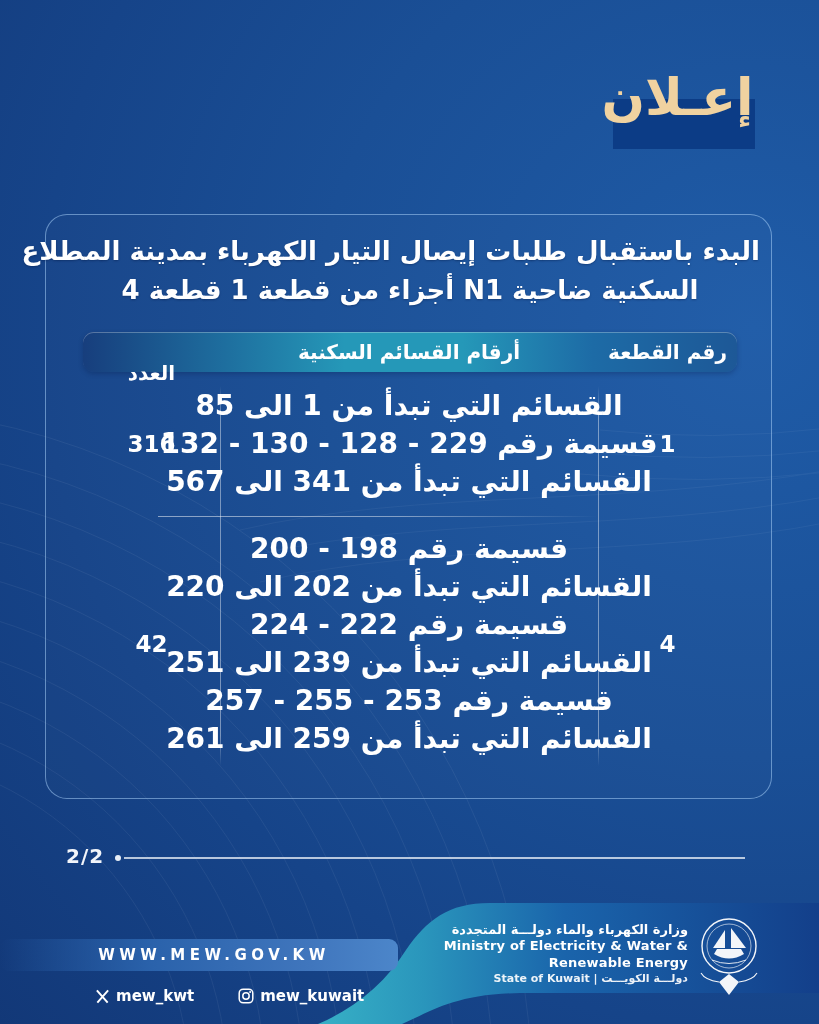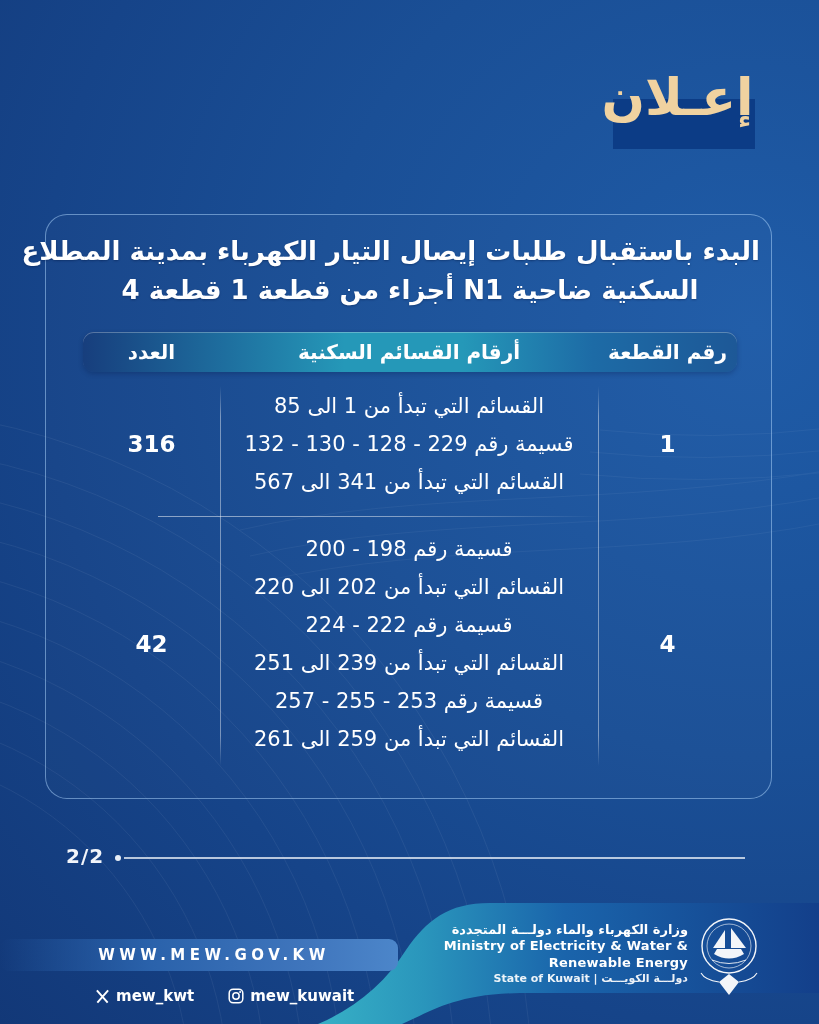--- a/index.html
+++ b/index.html
@@ -56,7 +56,7 @@
     display:flex;align-items:center;justify-content:center;
     font-size:20px;font-weight:bold;color:#fff;height:100%;
   }
-  .th-count{width:137px;}
+  .th-count{width:137px;margin-top:21px;}
   .th-parcels{width:378px;}
   .th-block{width:139px;}
 

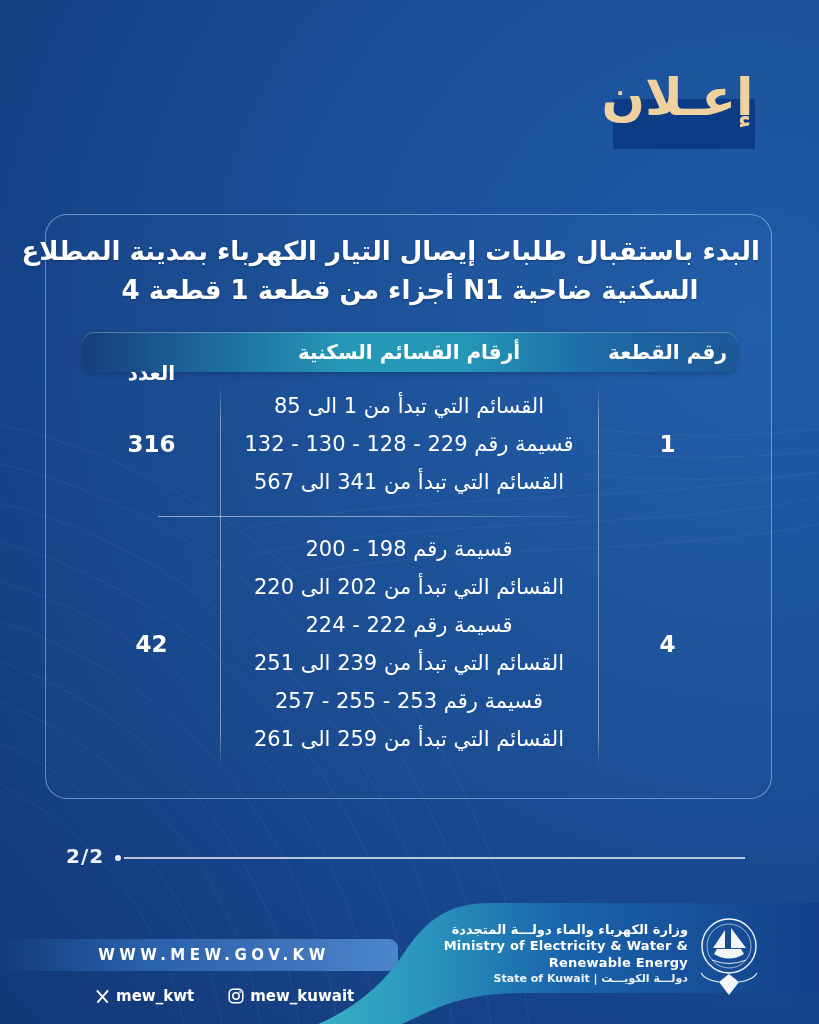--- a/index.html
+++ b/index.html
@@ -72,7 +72,7 @@
   .cell.block{width:139px;font-size:23px;font-weight:600;}
   .cell.parcels{
     width:378px;flex-direction:column;direction:rtl;
-    font-size:21px;font-weight:400;
+    font-size:28px;font-weight:700;
   }
   .parcel-line{line-height:38px;white-space:nowrap;text-align:center;}
 

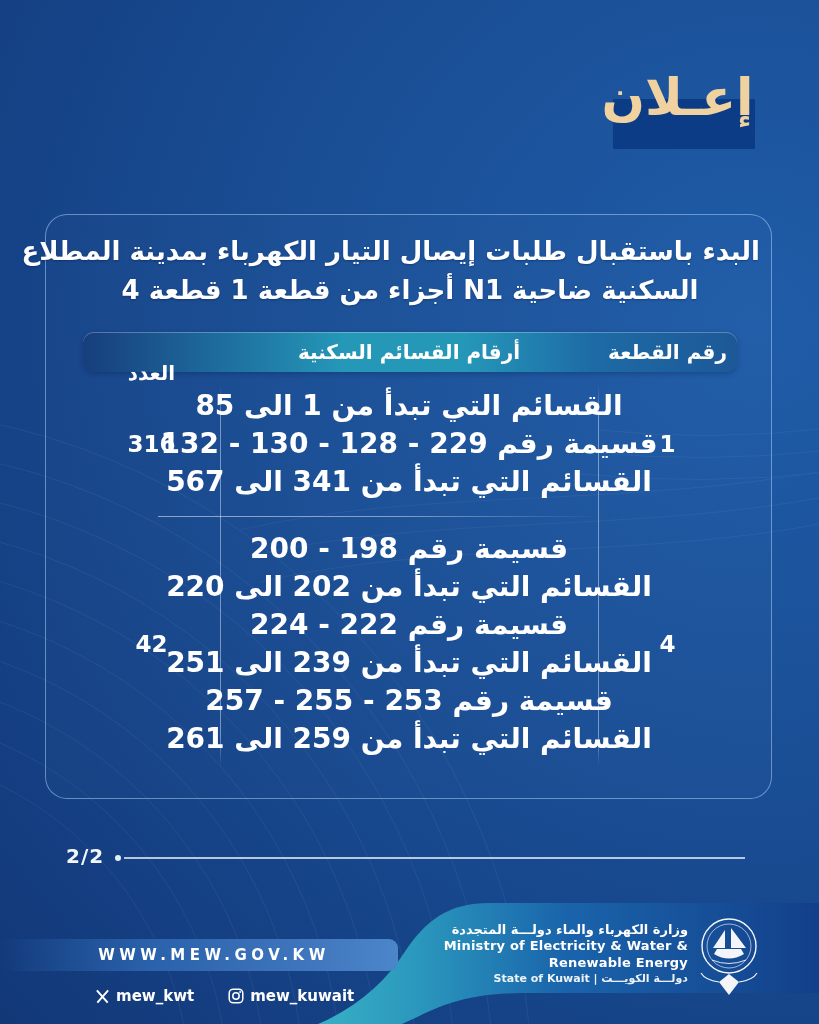--- a/index.html
+++ b/index.html
@@ -116,7 +116,7 @@
   }
   .social-row{
     position:absolute;left:95px;top:983px;width:260px;height:26px;
-    display:flex;align-items:center;color:#fff;
+    display:flex;align-items:center;gap:10px;color:#fff;
   }
   .social-item{display:flex;align-items:center;gap:6px;font-size:15px;font-weight:bold;}
   .social-item + .social-item{margin-left:34px;}

